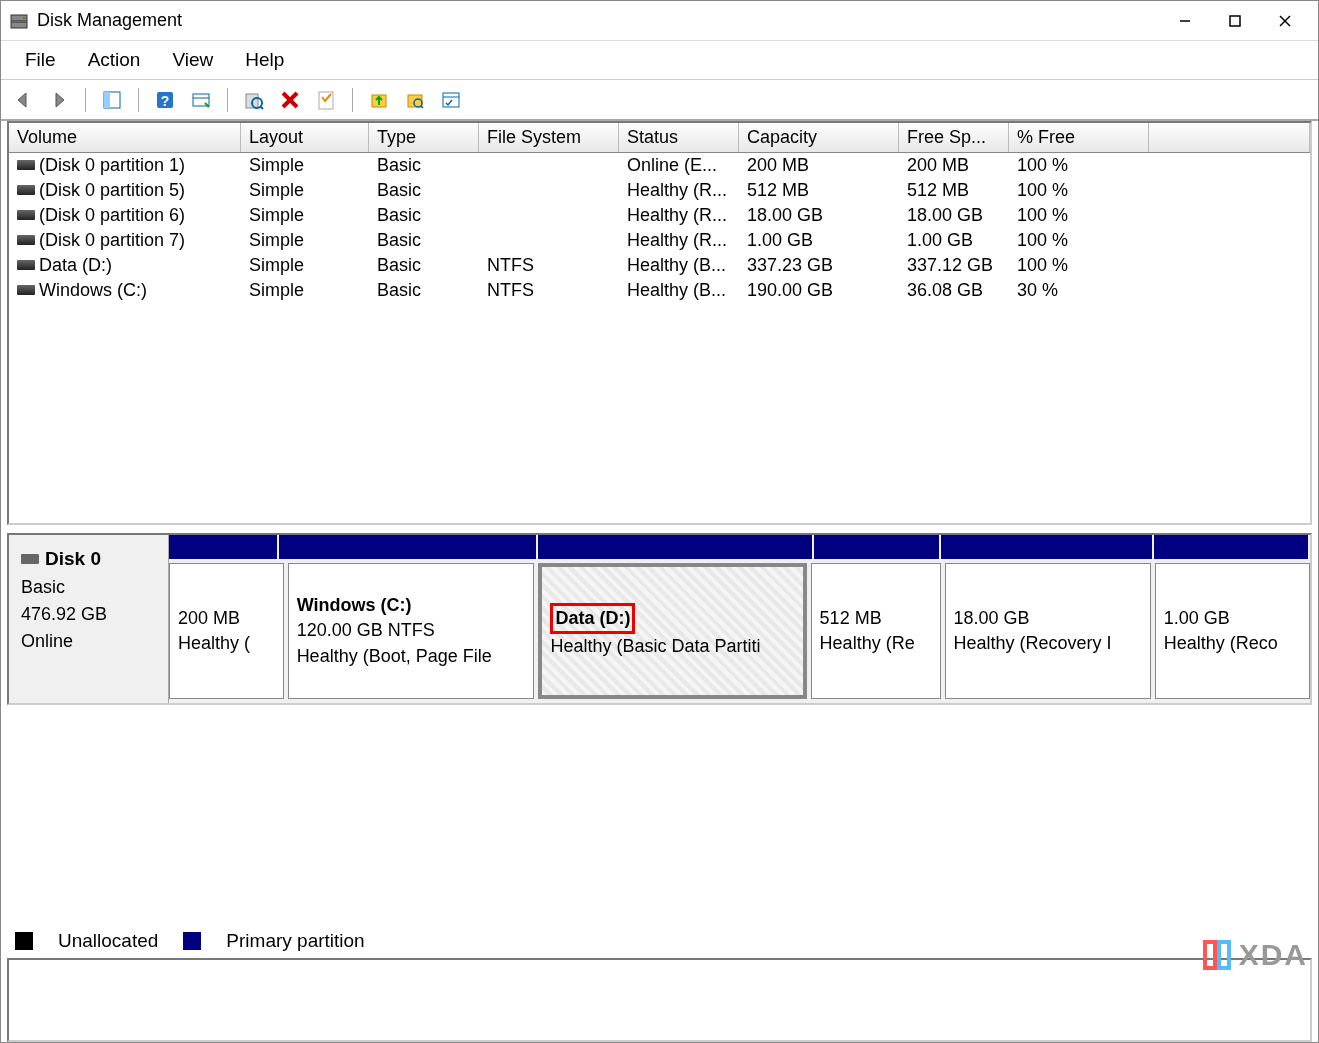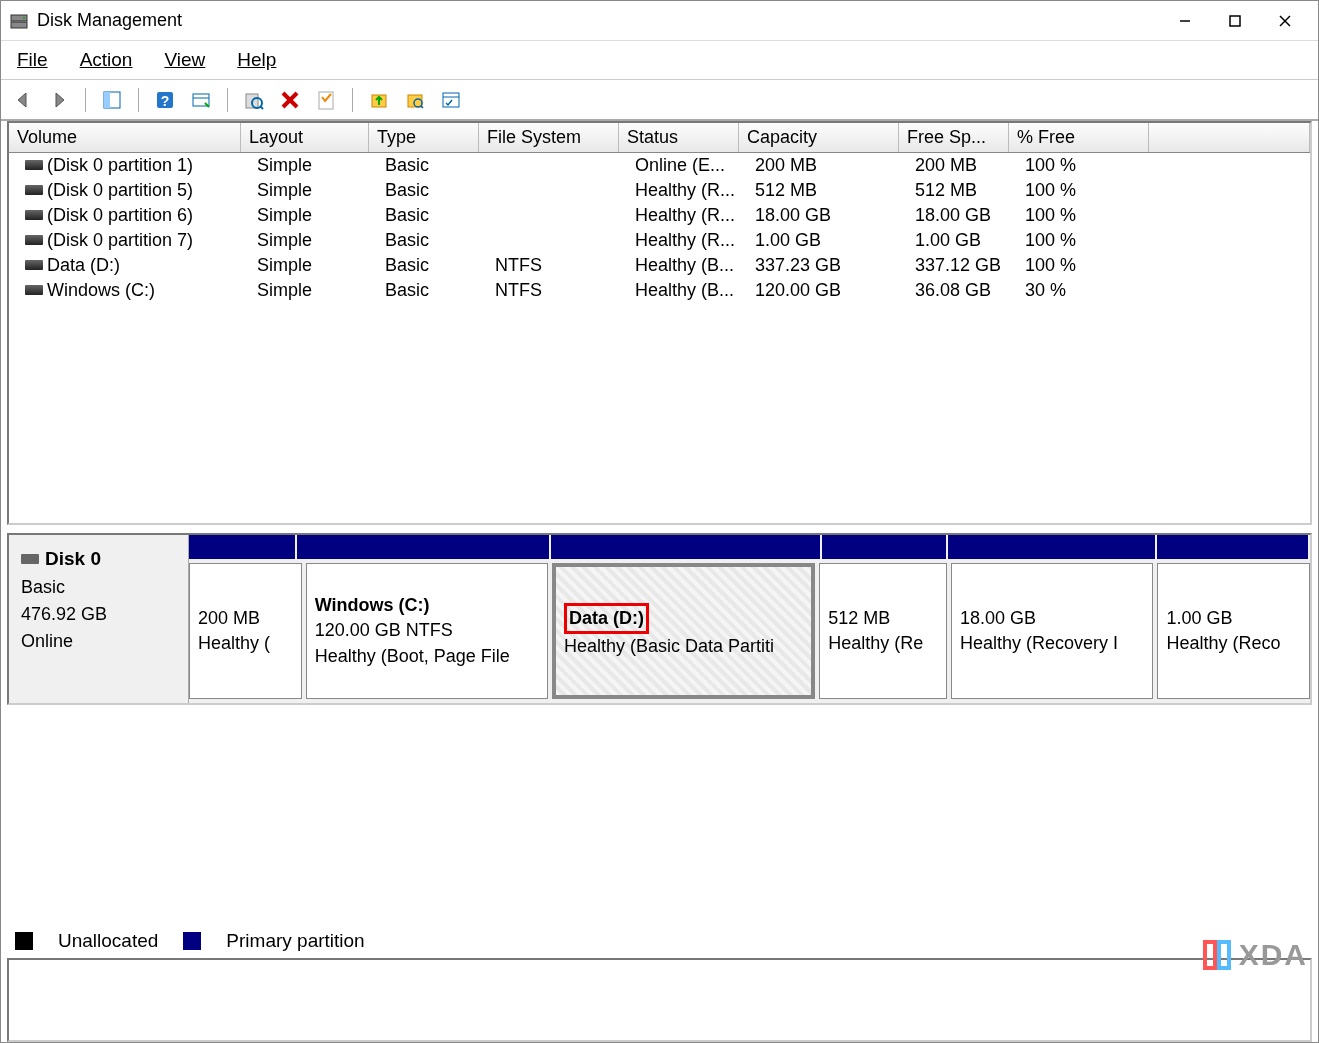--- a/index.html
+++ b/index.html
@@ -9,7 +9,7 @@
 .titlebar .title { font-size: 18px; flex: 1; }
 .win-controls { display: flex; gap: 0; }
 .win-btn { width: 50px; height: 40px; display: flex; align-items: center; justify-content: center; cursor: pointer; }
-.menubar { display: flex; gap: 0; padding: 4px 0; font-size: 19px; text-decoration: underline; }
+.menubar { display: flex; gap: 0; padding: 4px 8px; font-size: 19px; }
 .menubar .menu-item { padding: 4px 16px; cursor: pointer; }
 .toolbar { display: flex; align-items: center; padding: 4px 8px; gap: 8px; border-top: 1px solid #ccc; border-bottom: 2px solid #aaa; height: 42px; }
 .toolbar .tb-btn { width: 28px; height: 28px; display: flex; align-items: center; justify-content: center; cursor: pointer; }

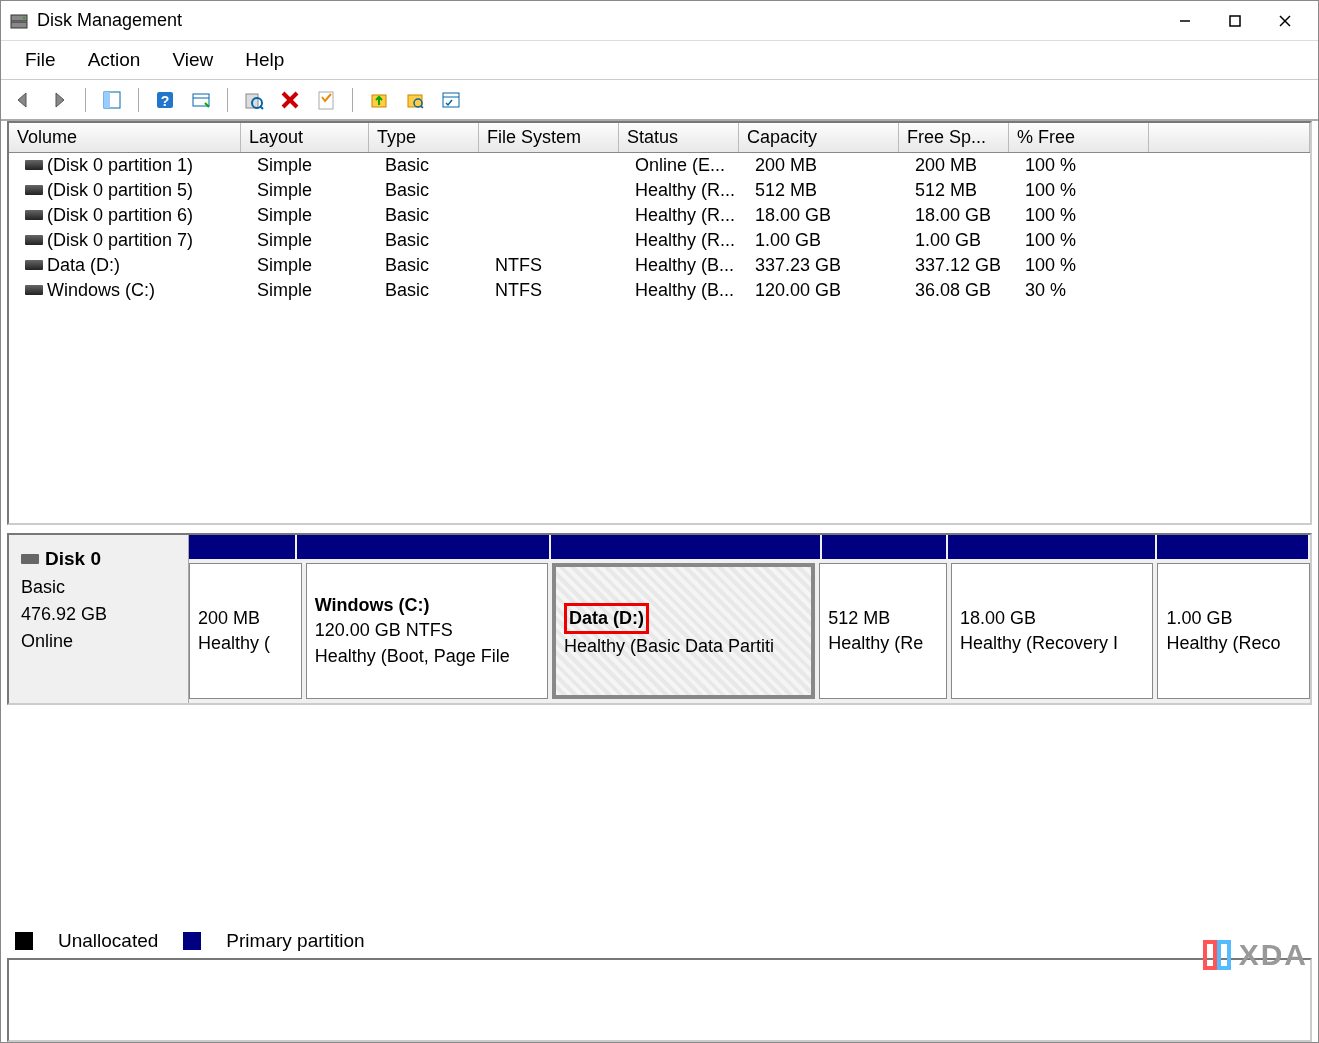--- a/index.html
+++ b/index.html
@@ -18,7 +18,7 @@
 .grid-header { display: flex; background: #f0f0f0; border-bottom: 1px solid #888; }
 .grid-header .col { padding: 4px 8px; border-right: 1px solid #bbb; font-size: 18px; background: linear-gradient(#fdfdfd,#e8e8e8); cursor: pointer; white-space: nowrap; overflow: hidden; }
 .grid-body { background: #fff; height: 370px; overflow: hidden; }
-.grid-row { display: flex; padding: 1px 8px; font-size: 18px; }
+.grid-row { display: flex; padding: 1px 0; font-size: 18px; }
 .grid-row .cell { padding: 1px 8px; white-space: nowrap; overflow: hidden; }
 .vol-icon { display: inline-block; width: 18px; height: 10px; background: linear-gradient(#666,#222); border-radius: 1px; margin-right: 4px; vertical-align: middle; position: relative; top:-1px;}
 .c0 { width: 232px; }

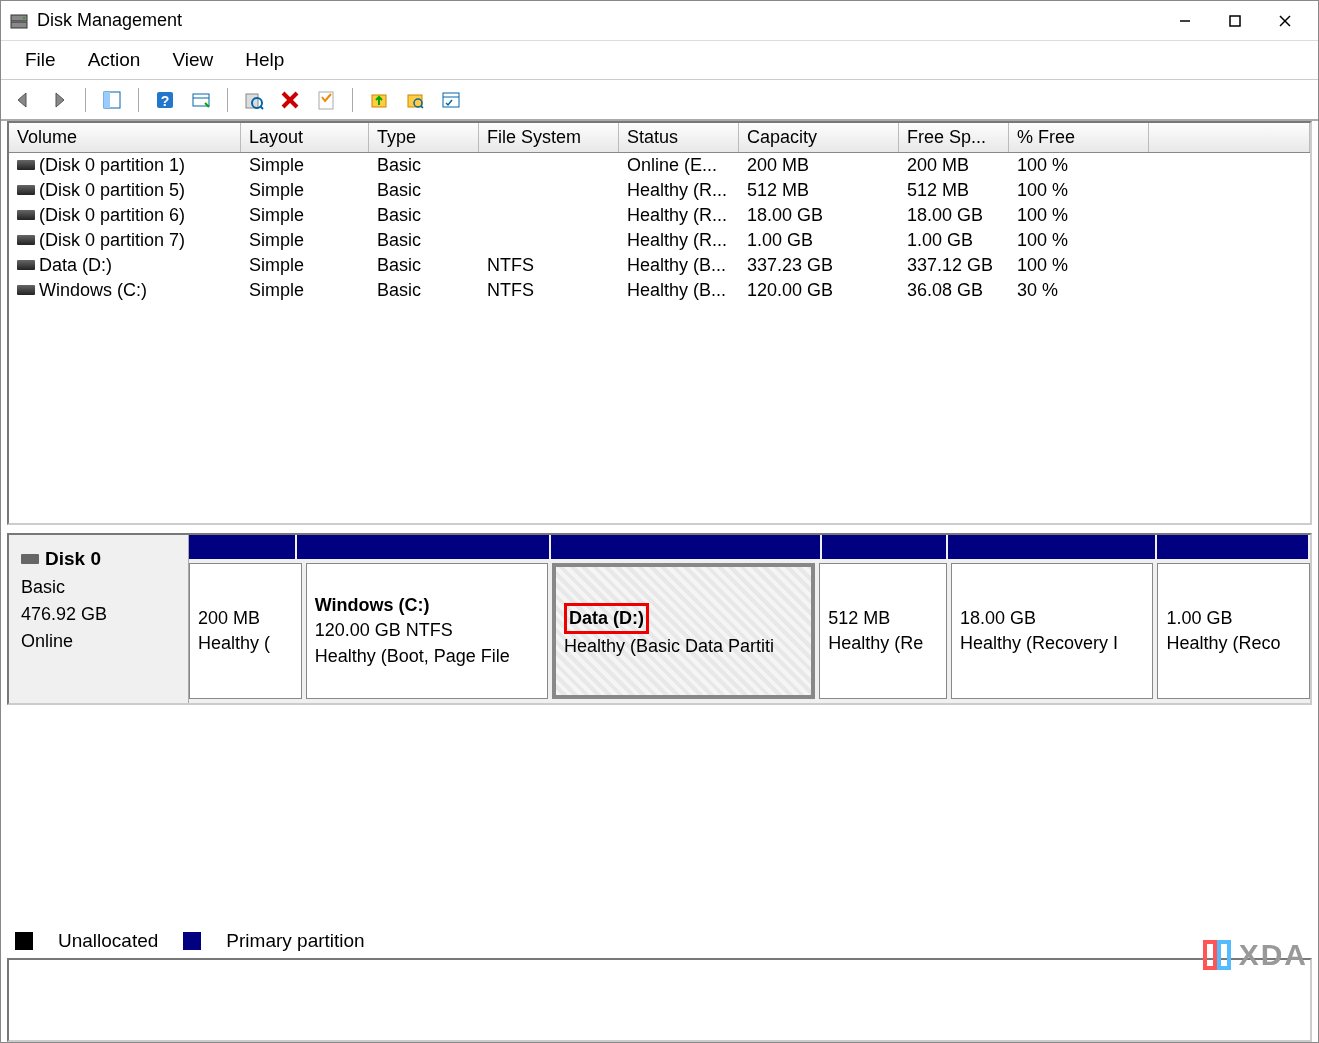--- a/index.html
+++ b/index.html
@@ -234,7 +234,7 @@
         <div class="cell c2">Basic</div>
         <div class="cell c3">NTFS</div>
         <div class="cell c4">Healthy (B...</div>
-        <div class="cell c5">120.00 GB</div>
+        <div class="cell c5">190.00 GB</div>
         <div class="cell c6">36.08 GB</div>
         <div class="cell c7">30 %</div>
       </div>

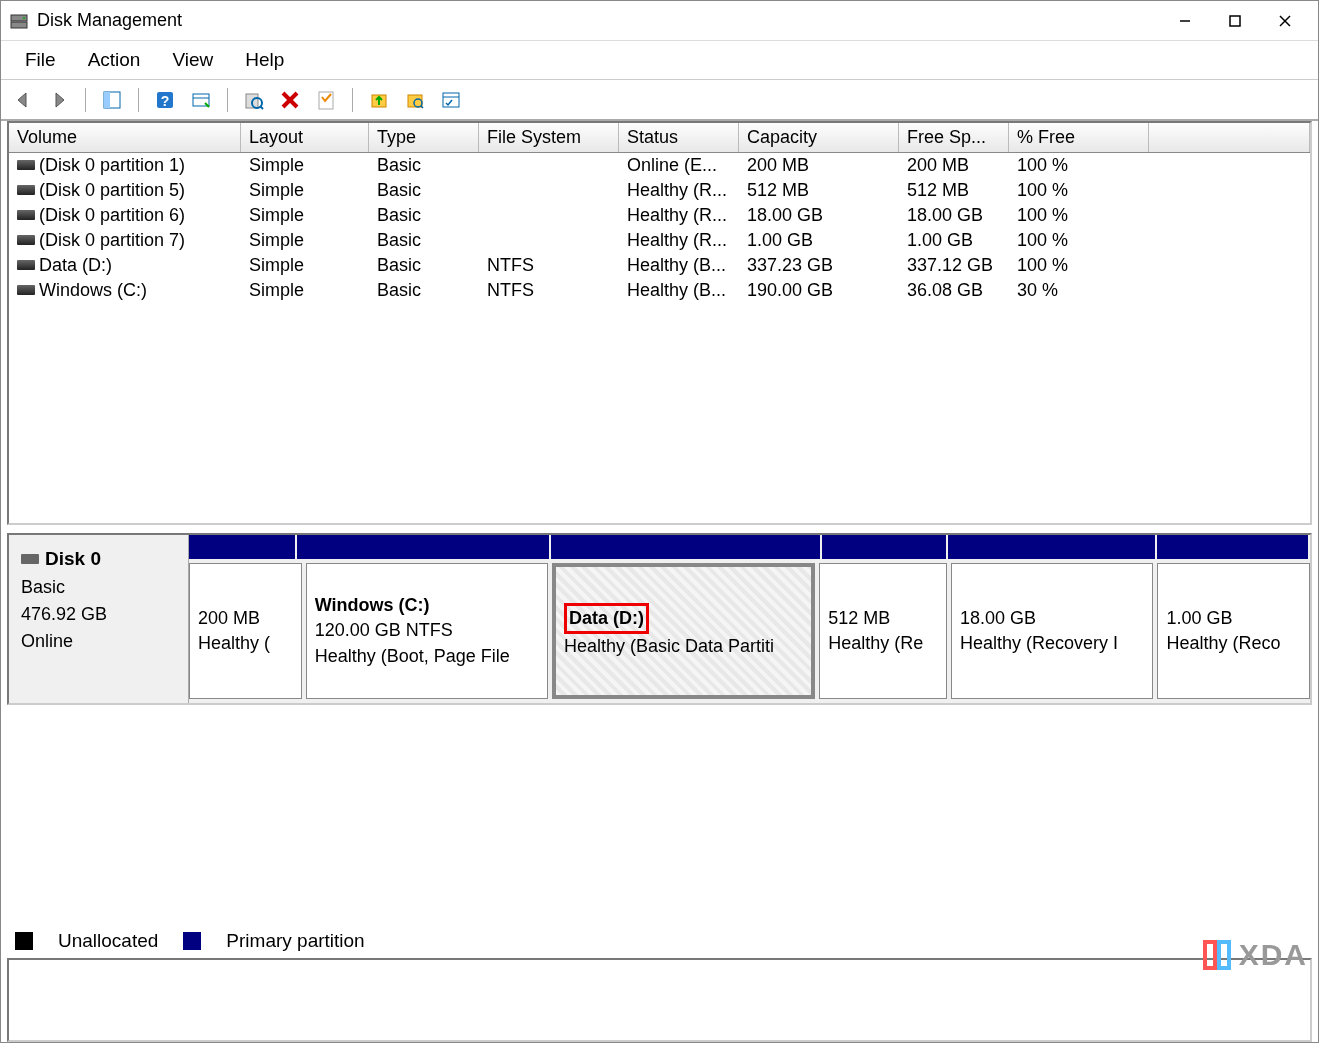--- a/index.html
+++ b/index.html
@@ -31,7 +31,7 @@
 .c7 { width: 140px; }
 .c8 { flex: 1; }
 .disk-panel { border: 2px inset #ccc; margin: 8px 6px 0 6px; background: #f0f0f0; display: flex; height: 172px; }
-.disk-info { width: 180px; background: #f0f0f0; padding: 10px 12px; border-right: 1px solid #aaa; }
+.disk-info { width: 160px; background: #f0f0f0; padding: 10px 12px; border-right: 1px solid #aaa; }
 .disk-info .disk-name { font-weight: bold; font-size: 19px; }
 .disk-info div { font-size: 18px; line-height: 1.5; }
 .partitions { flex: 1; display: flex; flex-direction: column; }

